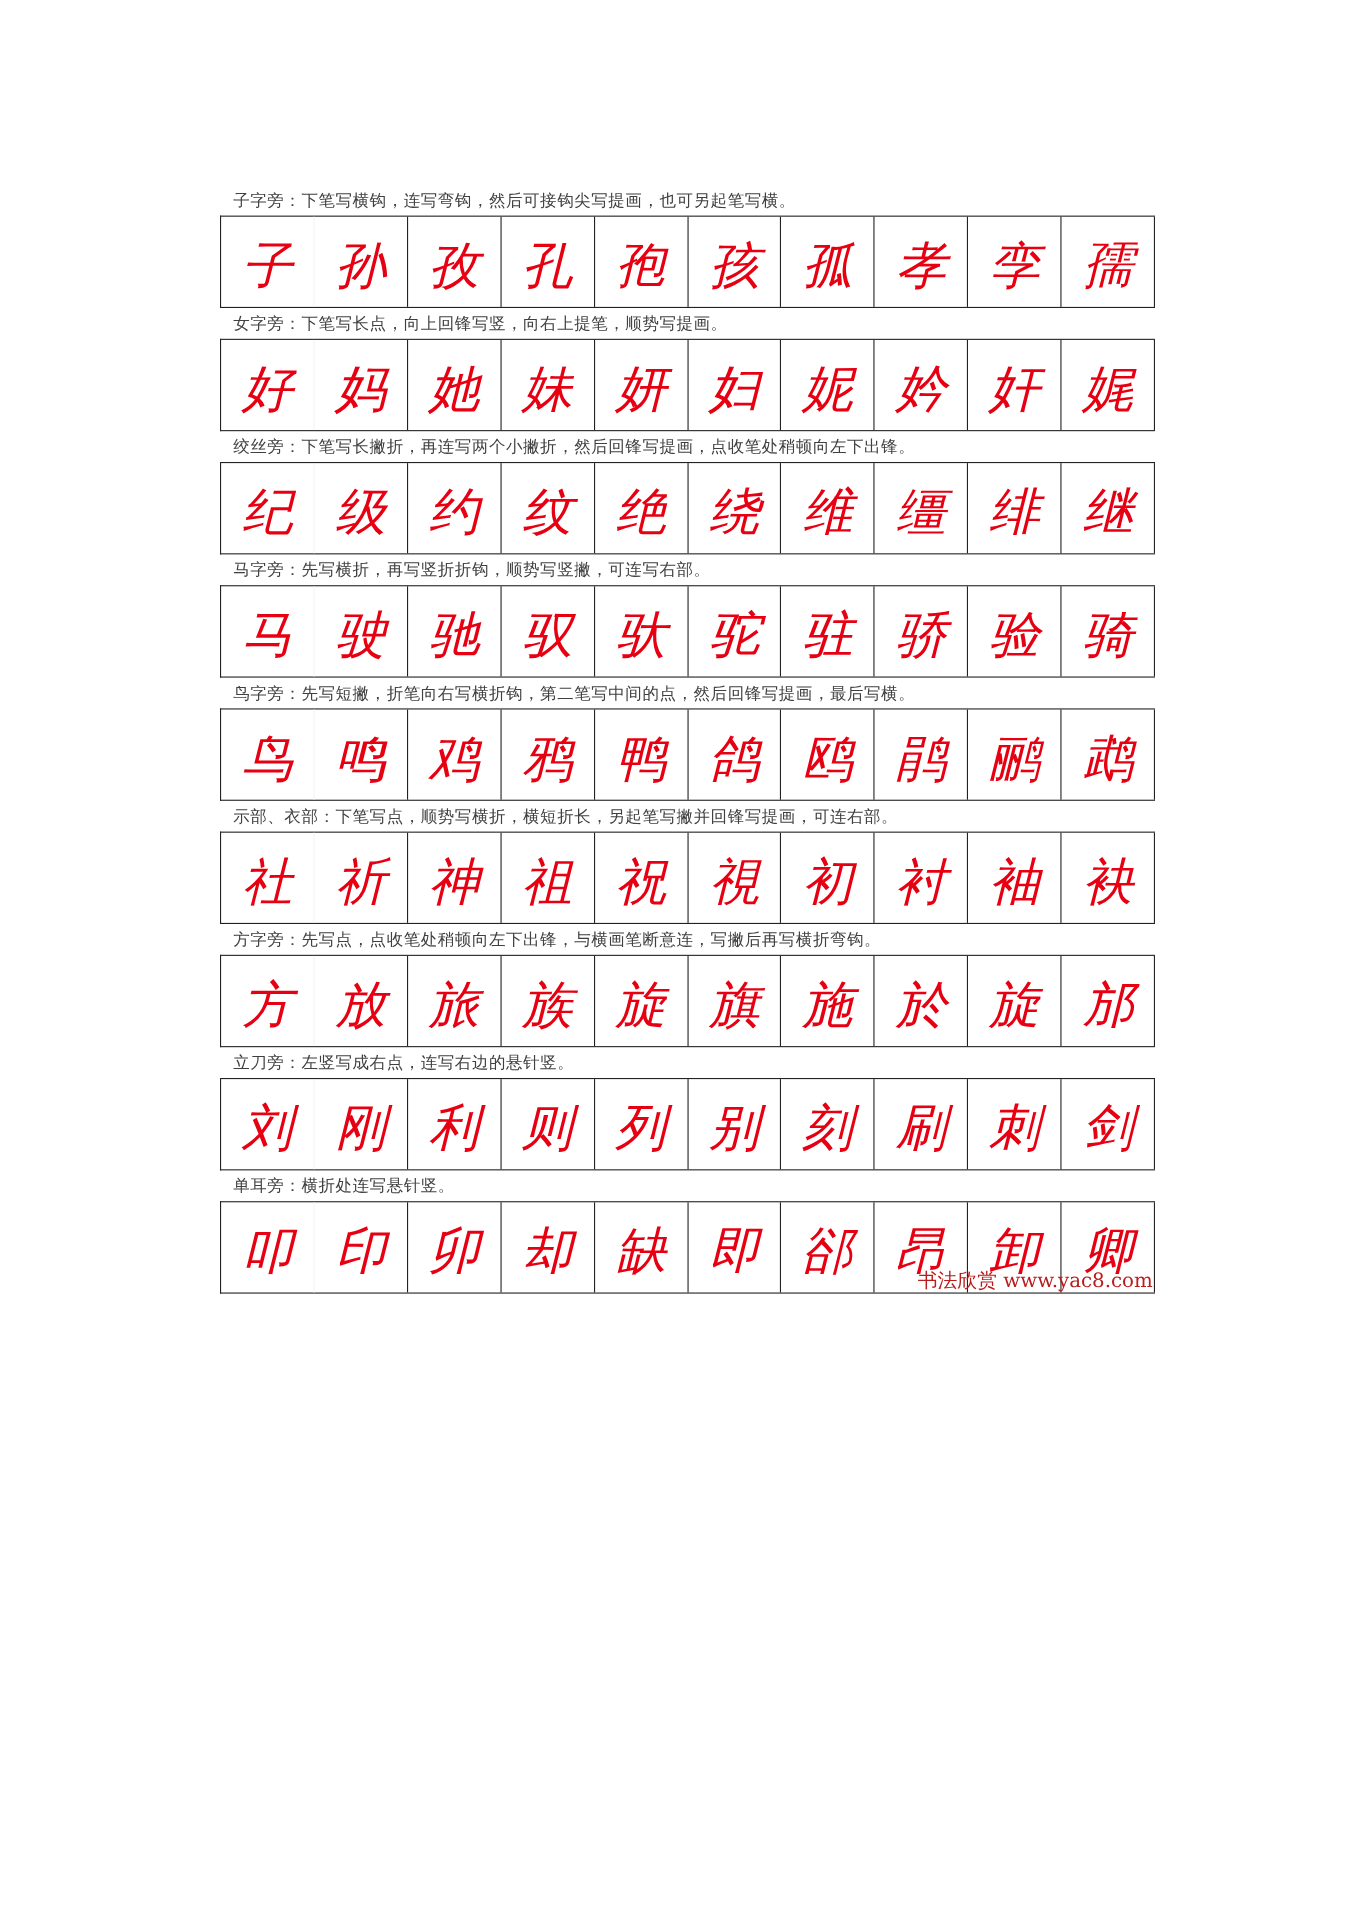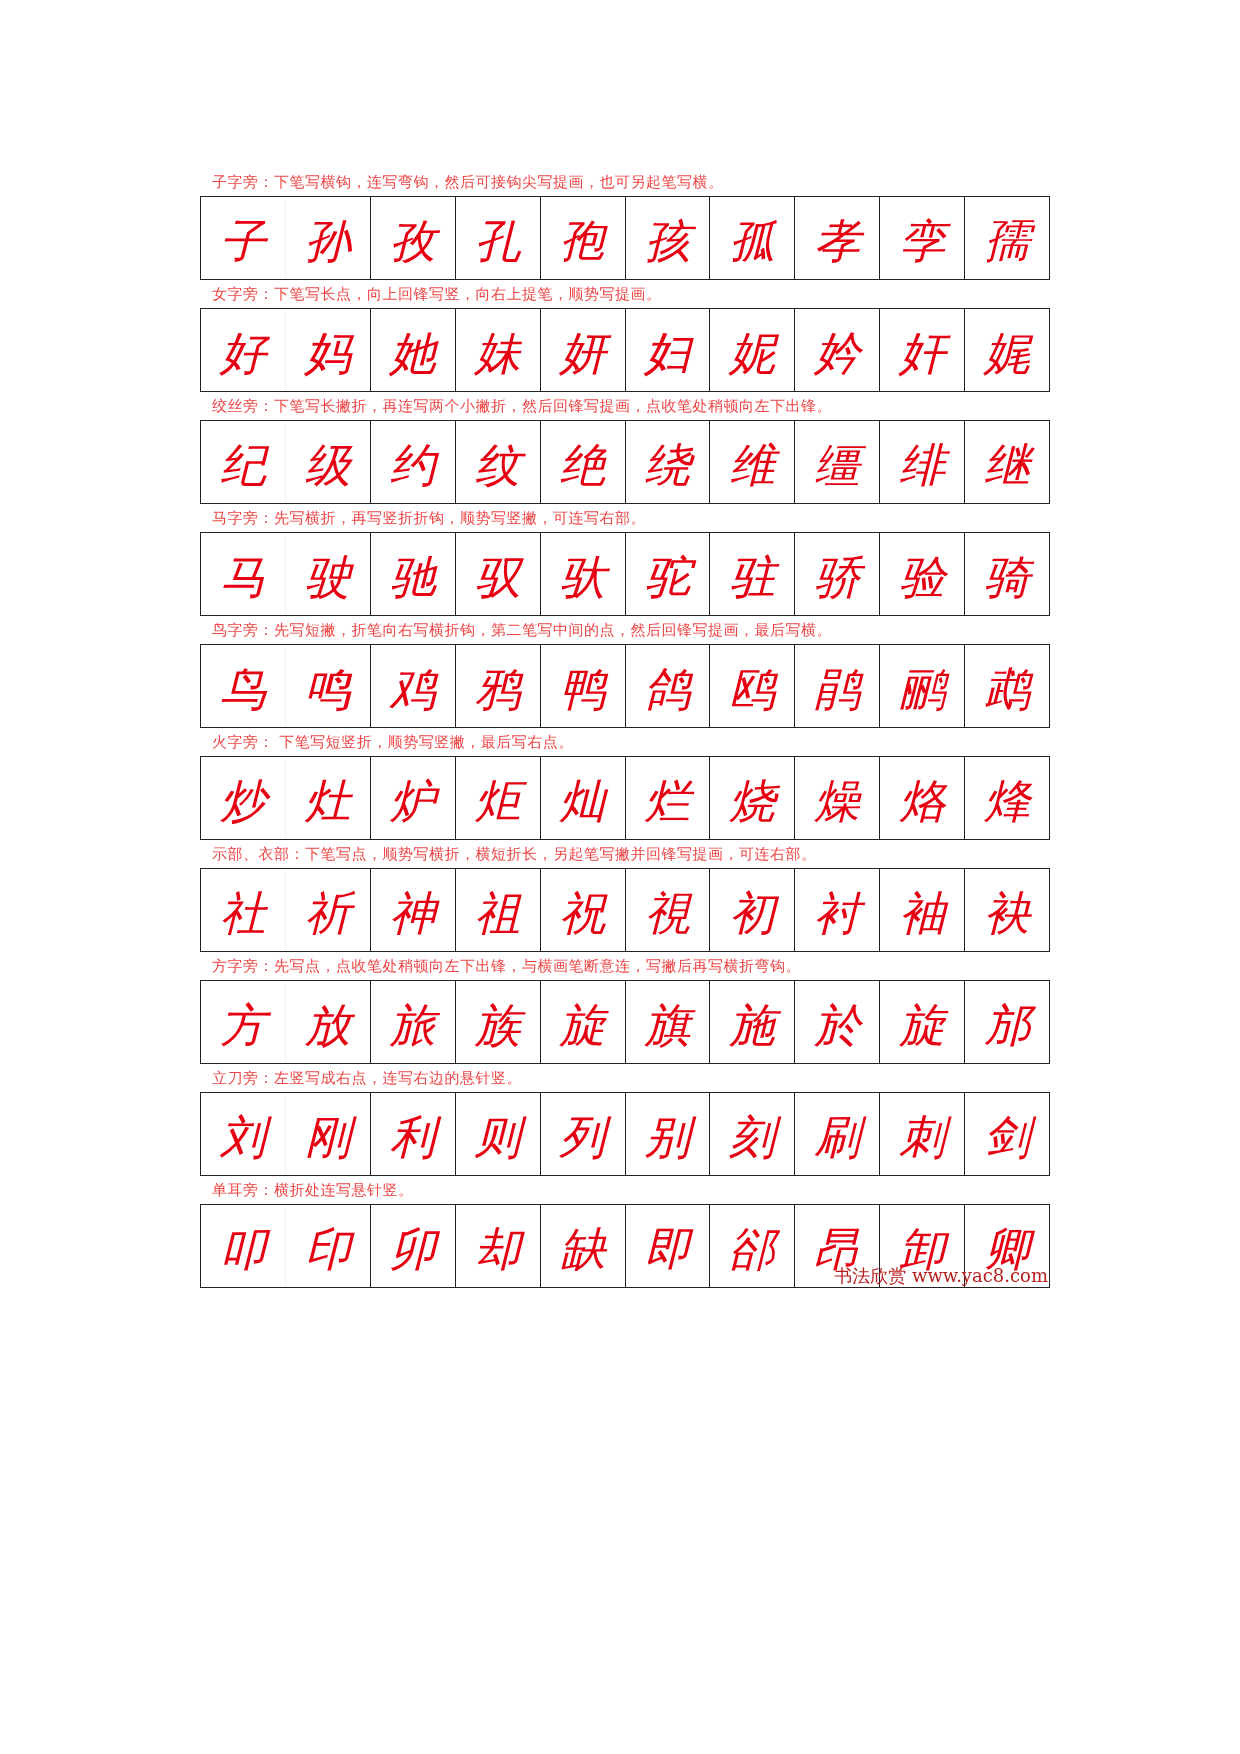--- a/index.html
+++ b/index.html
@@ -8,7 +8,7 @@
     .section { position: relative; }
     .caption {
       font-family: "DejaVu Serif", "Liberation Serif", serif;
-      font-size: 15px; color: #ef4444; height: 28px; line-height: 28px;
+      font-size: 15px; color: #404040; height: 28px; line-height: 28px;
       padding-left: 12px; white-space: nowrap; letter-spacing: 0.5px;
     }
     .grid {

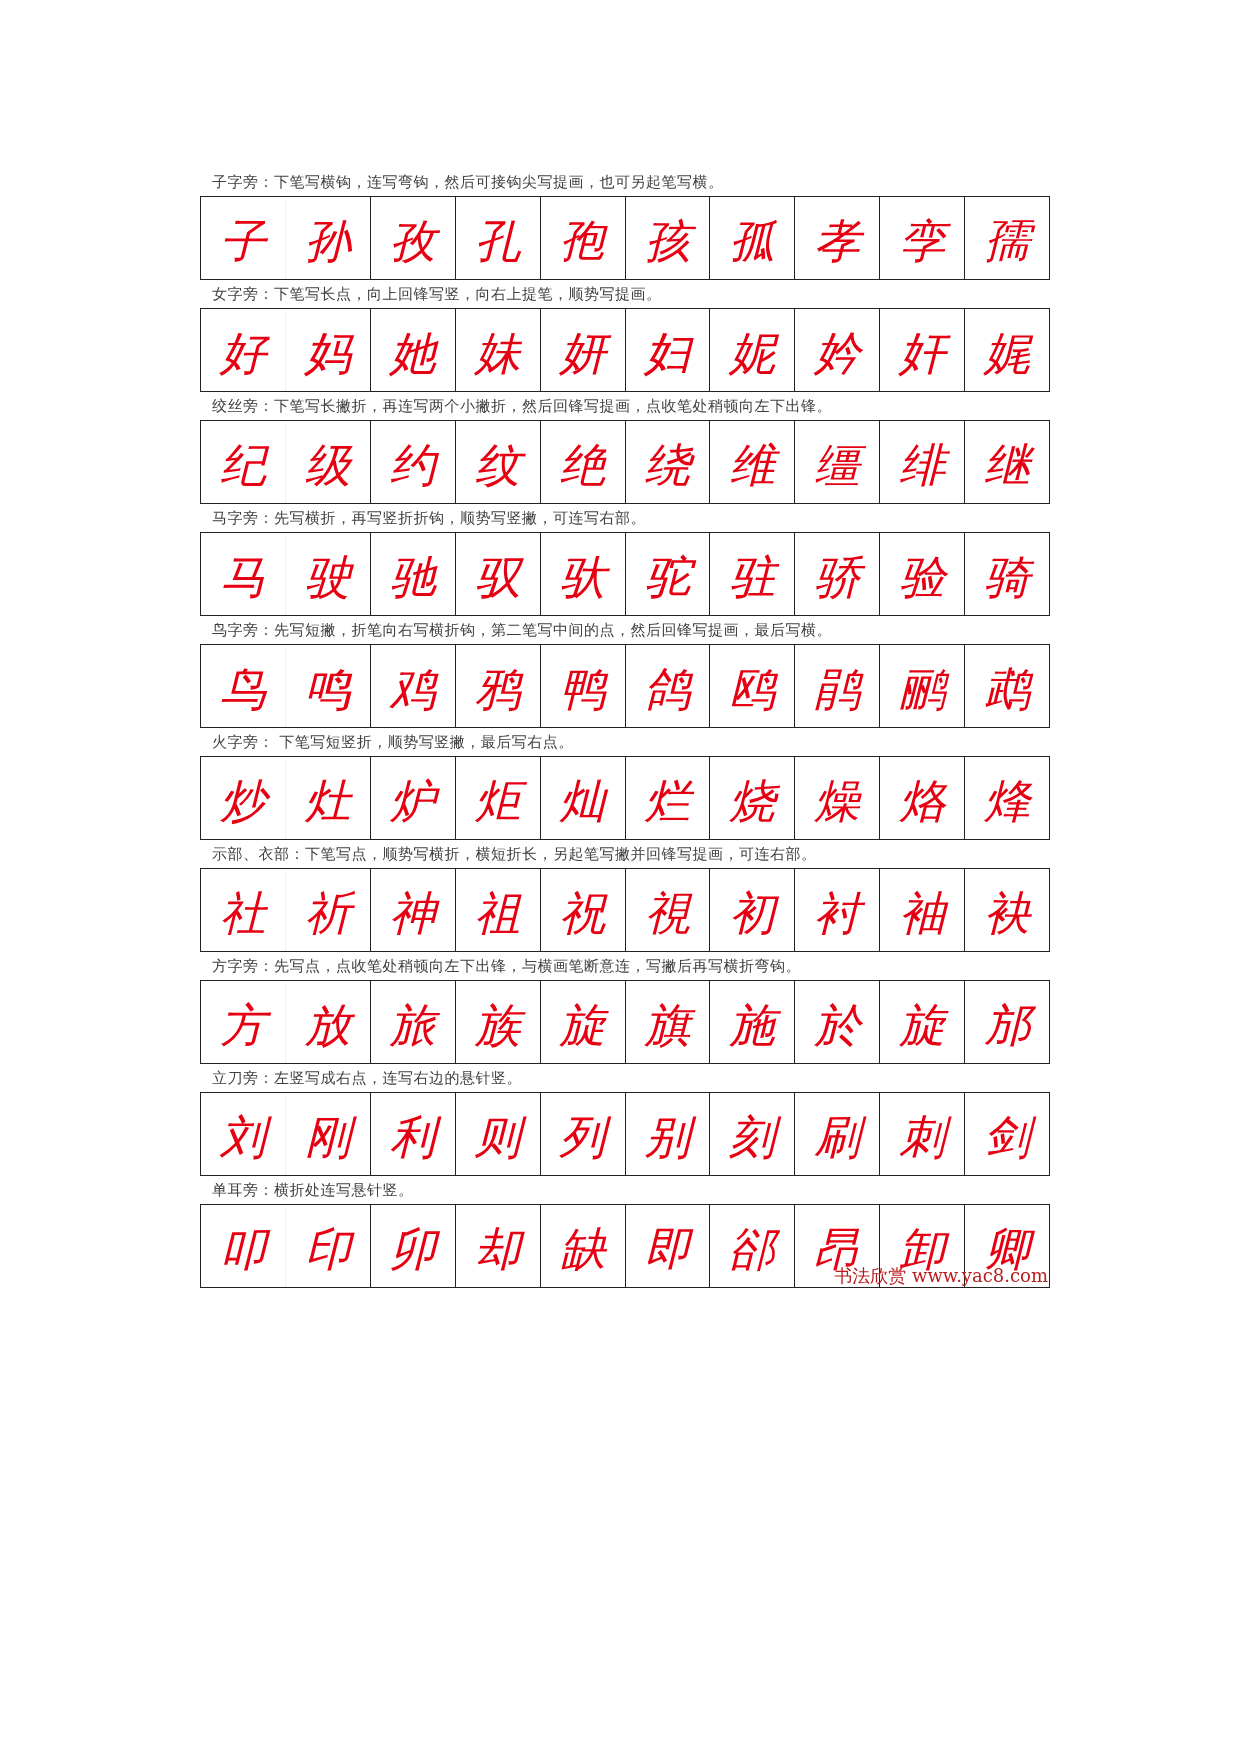--- a/index.html
+++ b/index.html
@@ -107,21 +107,6 @@
       </div>
     </div>
     <div class="section">
-      <div class="caption">火字旁：  下笔写短竖折，顺势写竖撇，最后写右点。</div>
-      <div class="grid">
-        <div class="cell nosep">炒</div>
-        <div class="cell">灶</div>
-        <div class="cell">炉</div>
-        <div class="cell">炬</div>
-        <div class="cell">灿</div>
-        <div class="cell">烂</div>
-        <div class="cell">烧</div>
-        <div class="cell">燥</div>
-        <div class="cell">烙</div>
-        <div class="cell">烽</div>
-      </div>
-    </div>
-    <div class="section">
       <div class="caption">示部、衣部：下笔写点，顺势写横折，横短折长，另起笔写撇并回锋写提画，可连右部。</div>
       <div class="grid">
         <div class="cell nosep">社</div>

